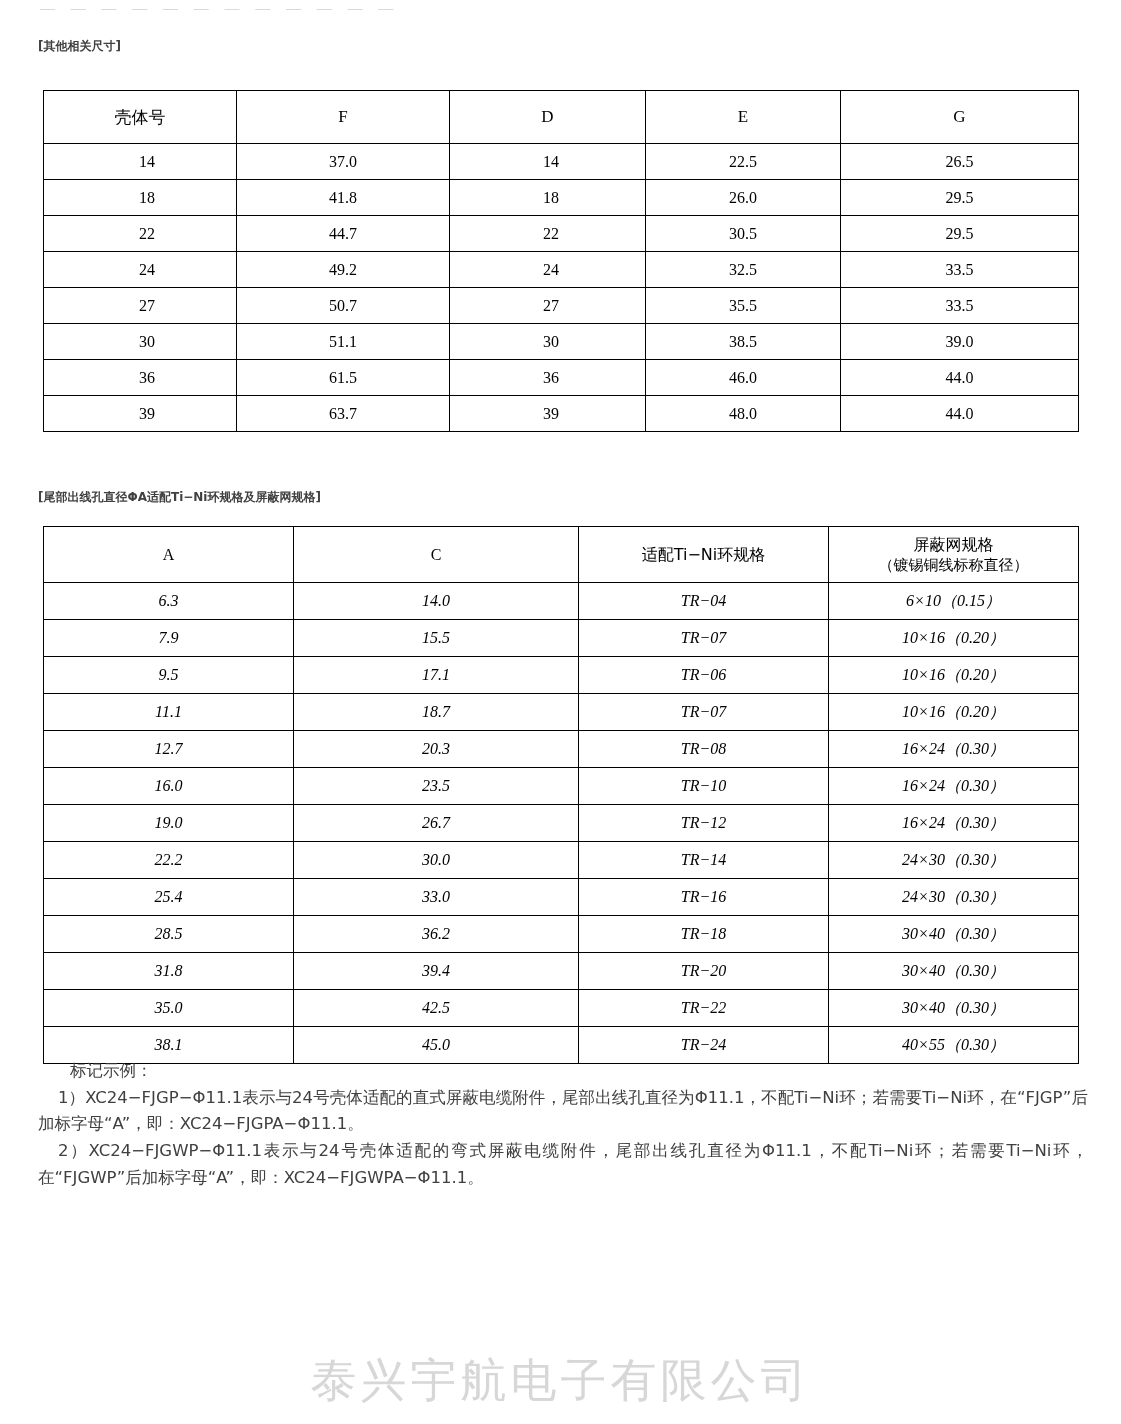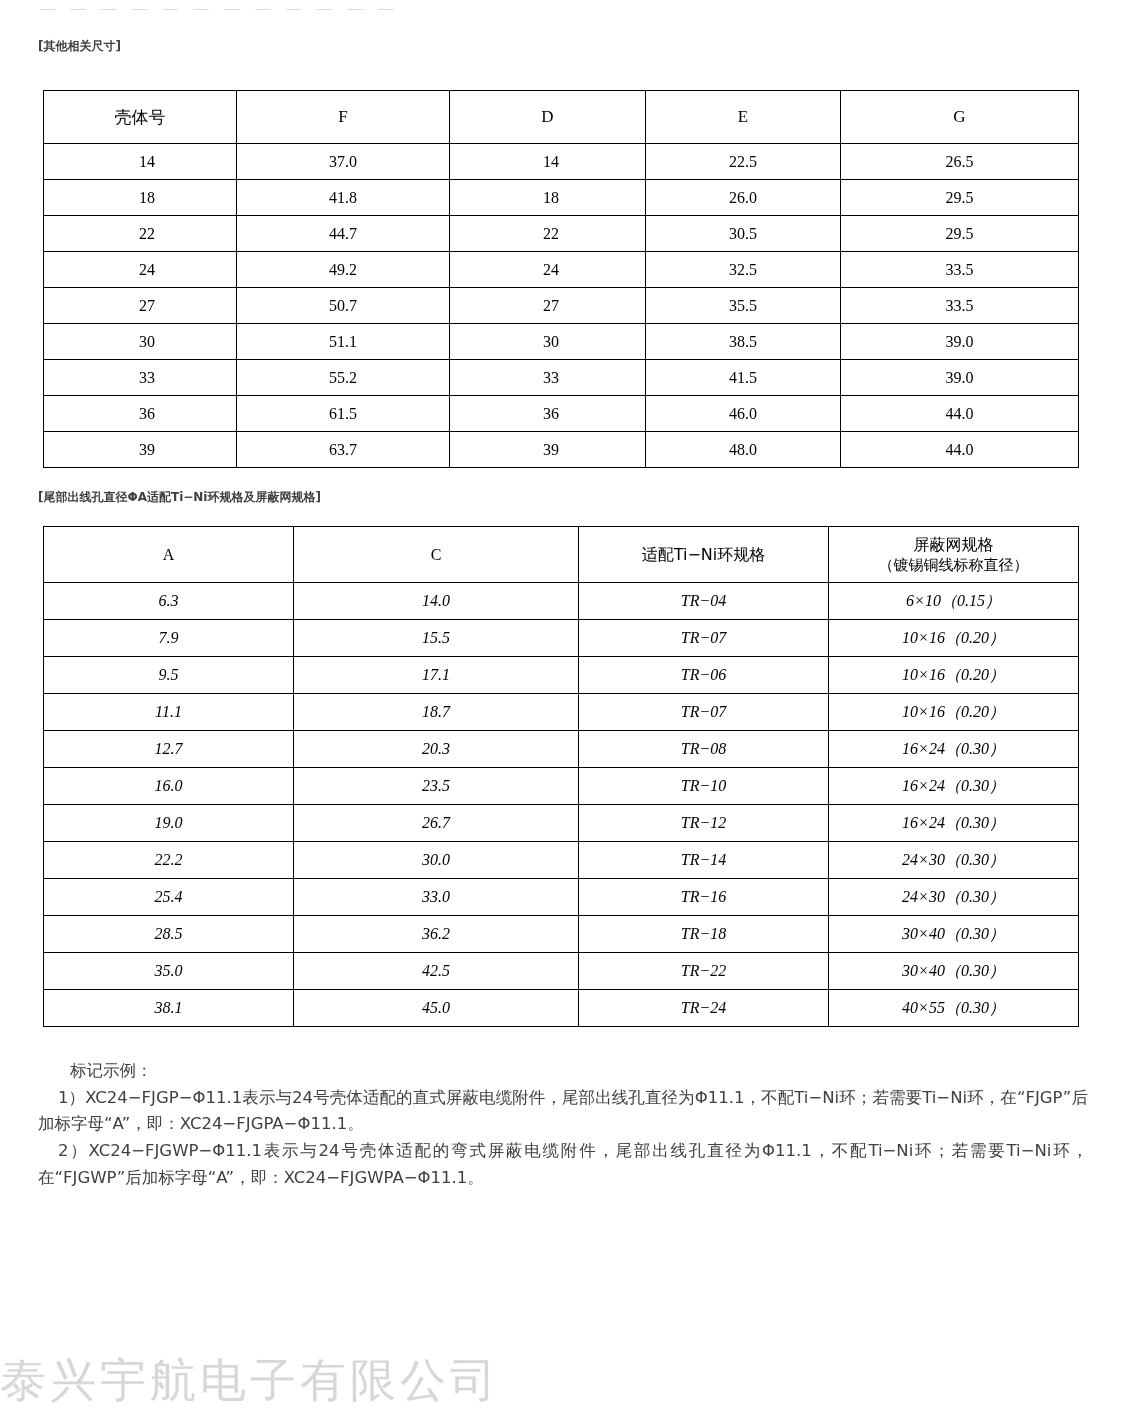--- a/index.html
+++ b/index.html
@@ -219,13 +219,6 @@
         <td>39.0</td>
       </tr>
       <tr>
-        <td class="lefty">33</td>
-        <td>55.2</td>
-        <td class="lefty2">33</td>
-        <td>41.5</td>
-        <td>39.0</td>
-      </tr>
-      <tr>
         <td class="lefty">36</td>
         <td>61.5</td>
         <td class="lefty2">36</td>

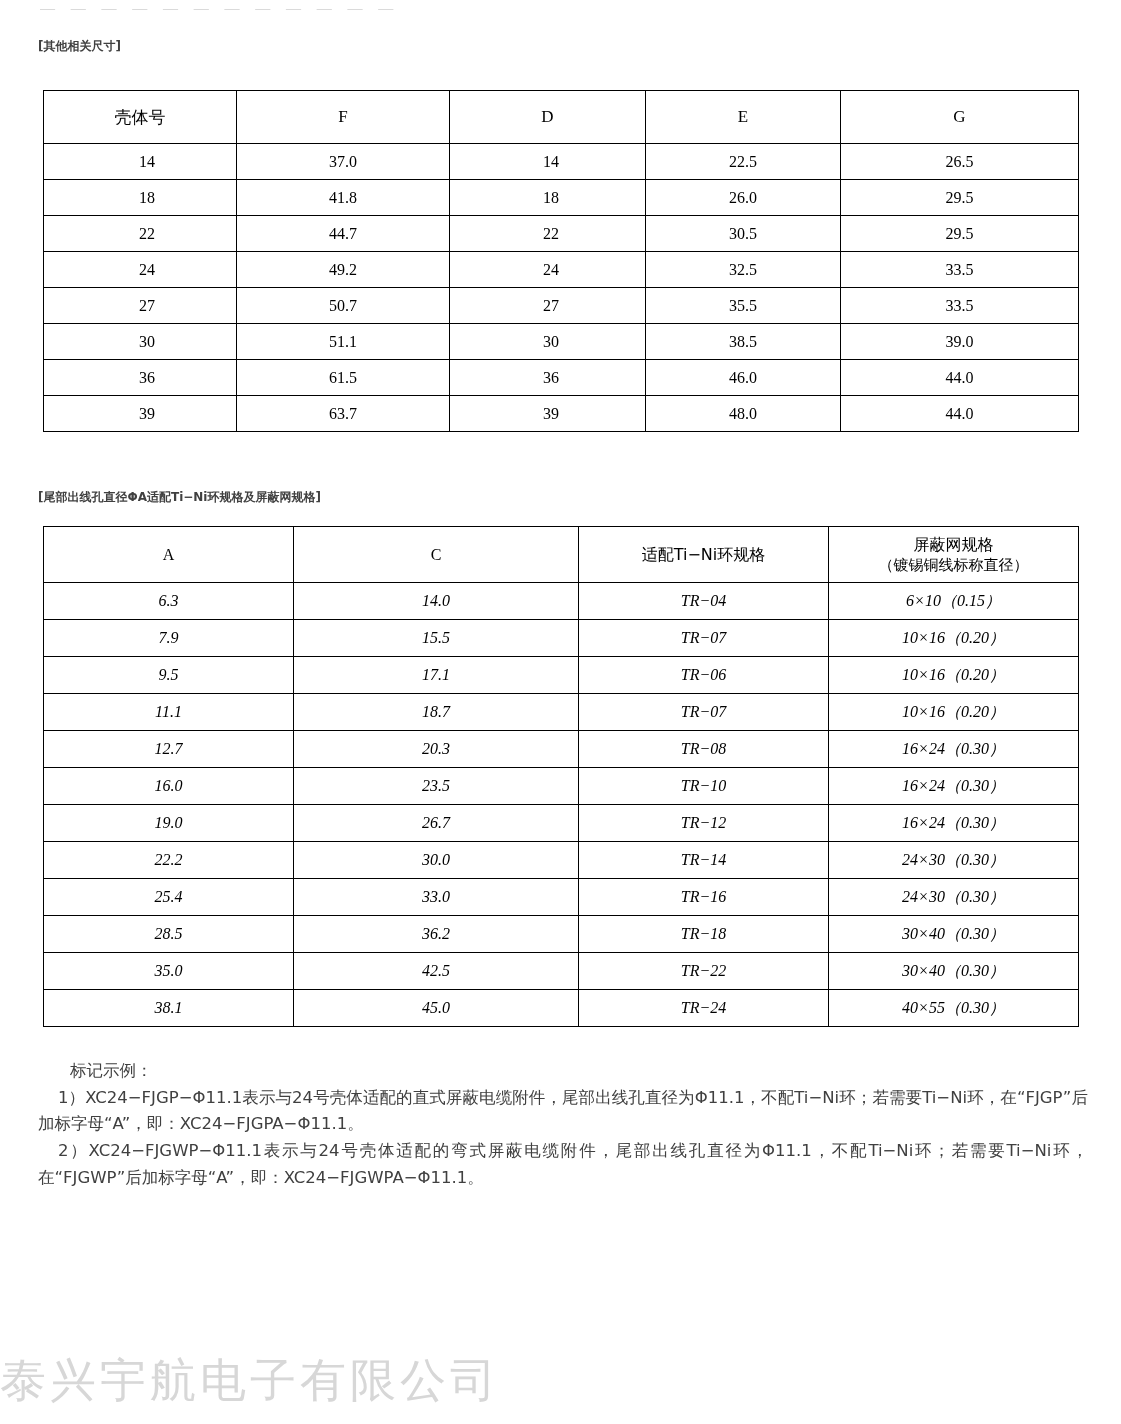--- a/index.html
+++ b/index.html
@@ -318,6 +318,12 @@
         <td>30×40（0.30）</td>
       </tr>
       <tr>
+        <td>31.8</td>
+        <td>39.4</td>
+        <td>TR−20</td>
+        <td>30×40（0.30）</td>
+      </tr>
+      <tr>
         <td>35.0</td>
         <td>42.5</td>
         <td>TR−22</td>

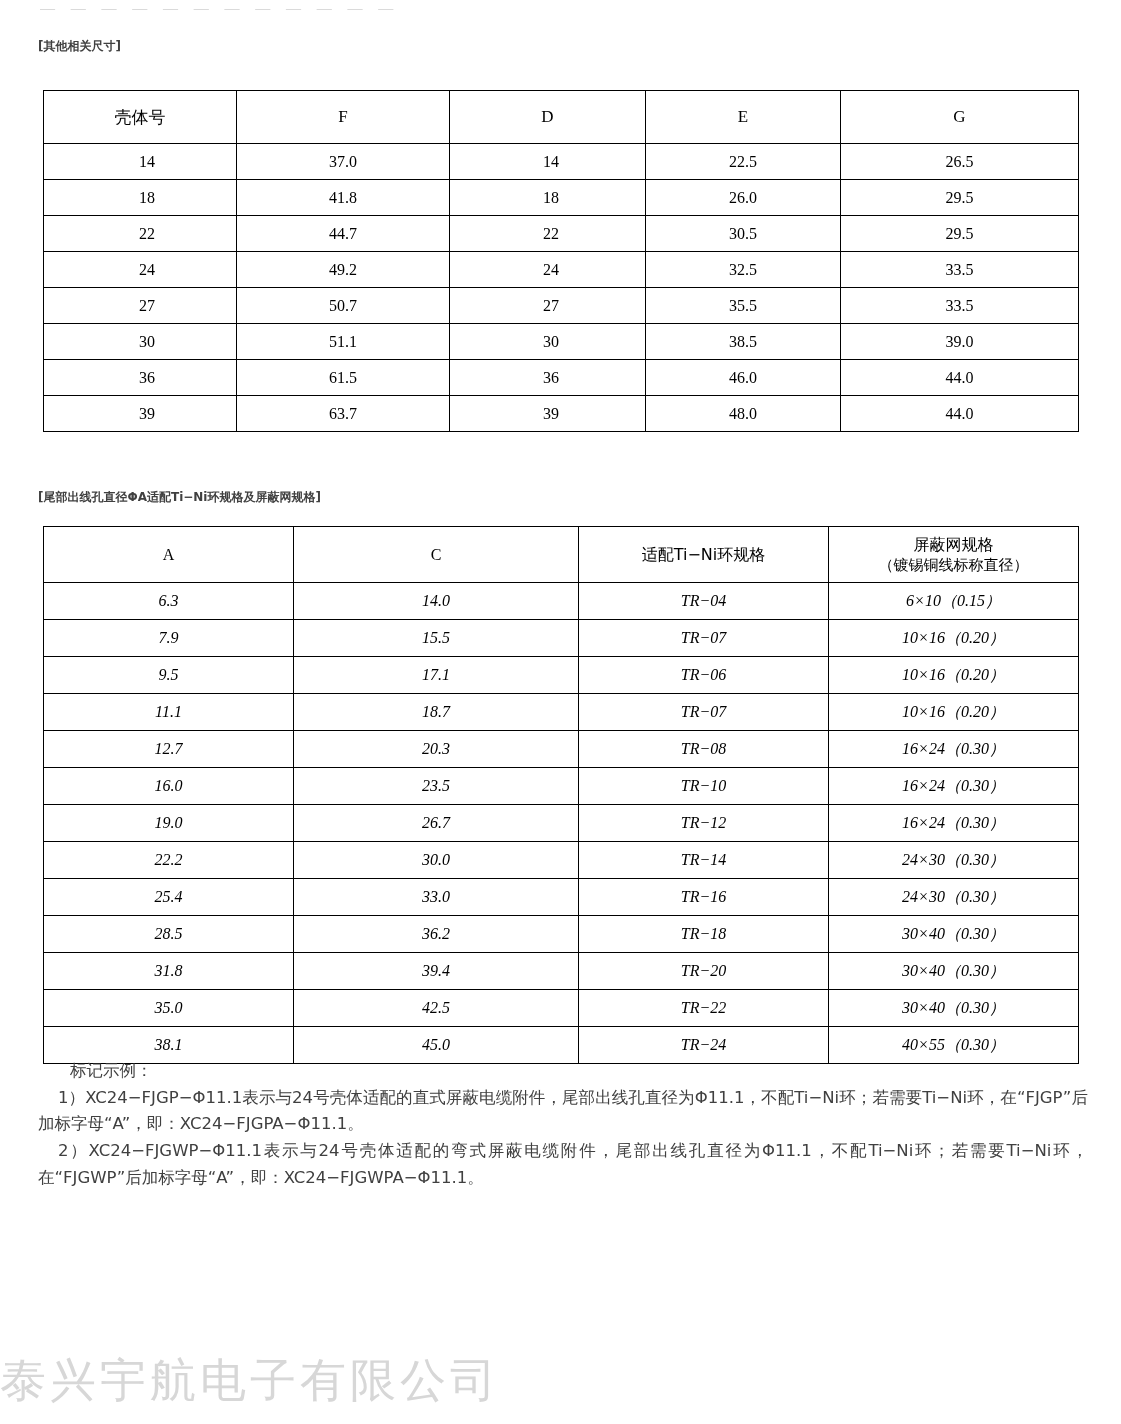--- a/index.html
+++ b/index.html
@@ -139,7 +139,7 @@
     left: 0;
     right: 0;
     bottom: 12px;
-    text-align: left;
+    text-align: center;
     font-family: "DejaVu Sans", "Liberation Sans", sans-serif;
     font-size: 46px;
     color: #d7d7d7;

